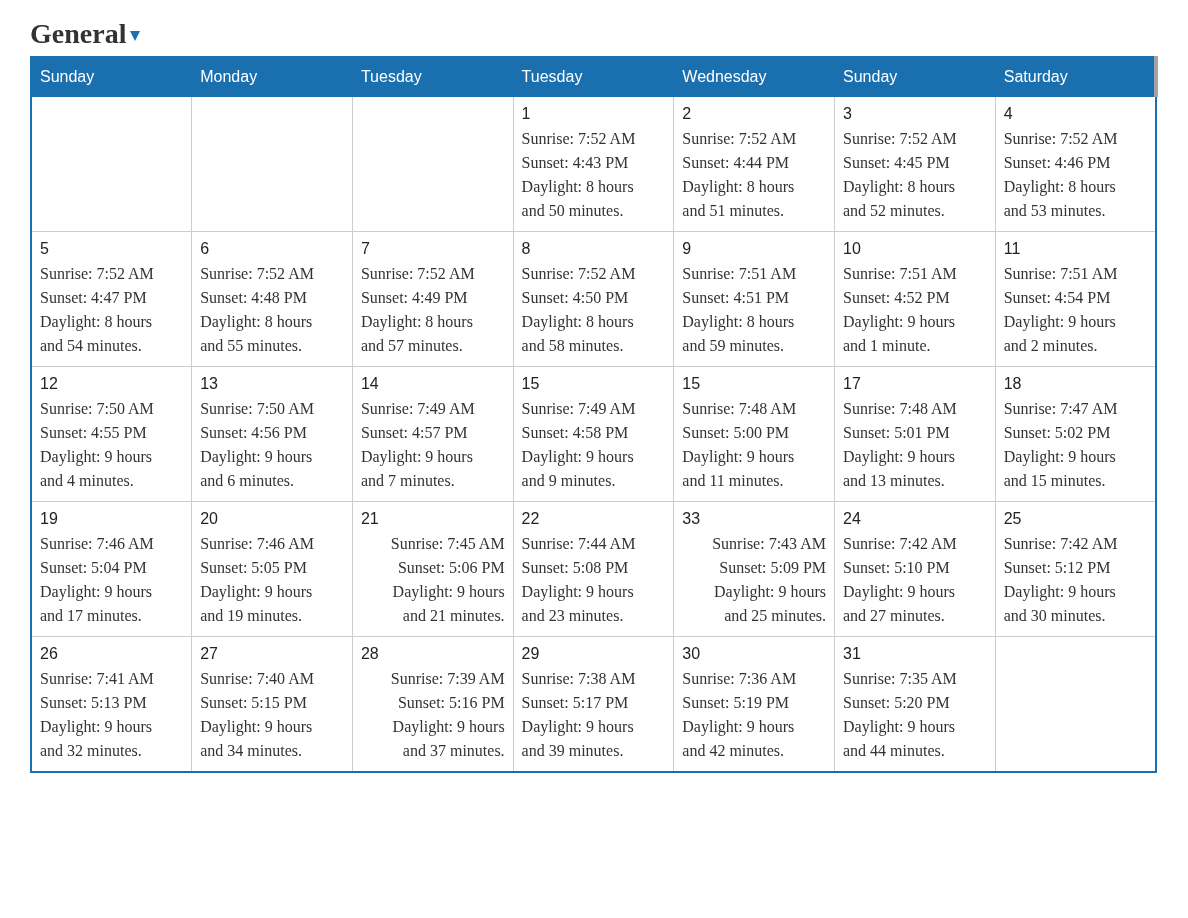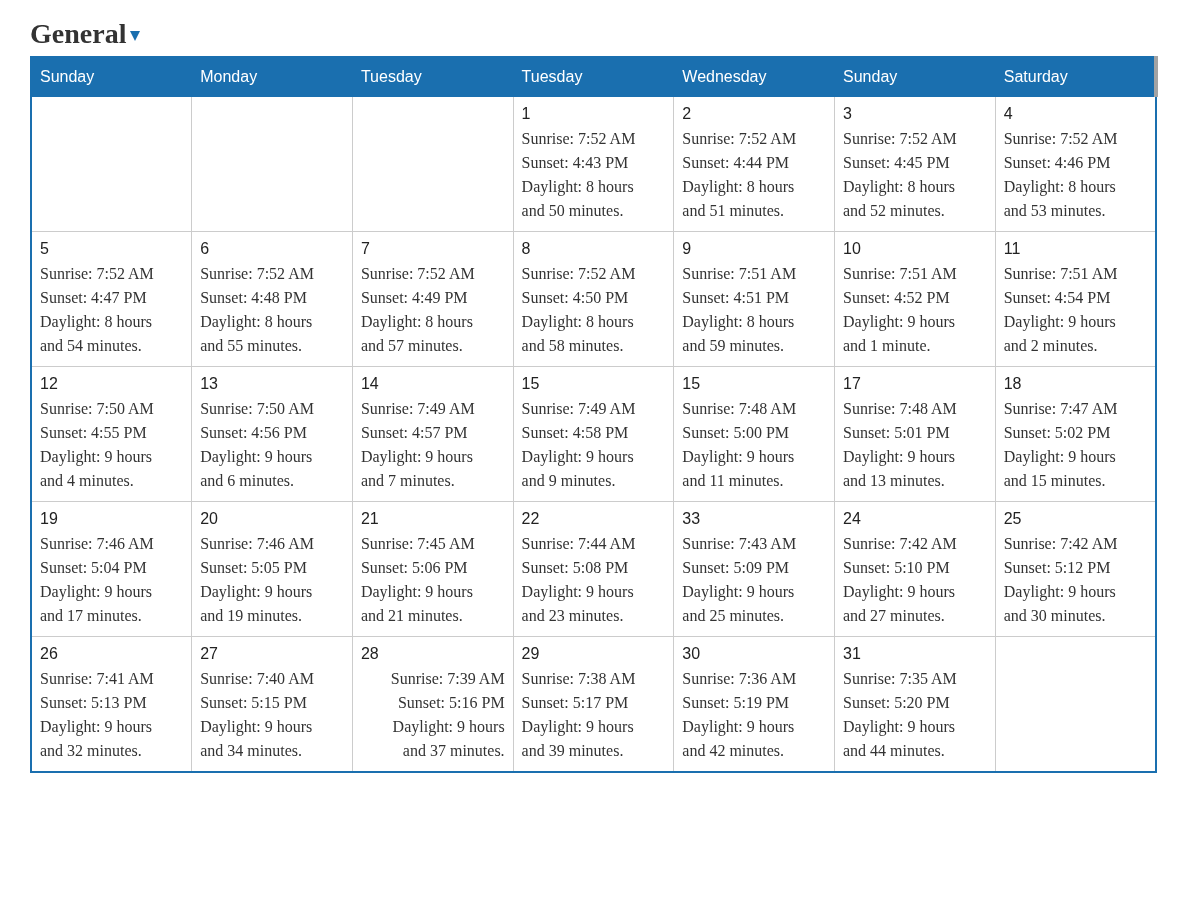--- a/index.html
+++ b/index.html
@@ -283,7 +283,7 @@
         </td>
         <td>
           <div class="day-number">21</div>
-          <div class="day-info" style="white-space: pre-line;">Sunrise: 7:45 AM
+          <div class="day-info" style="white-space: pre-line; text-align: right;">Sunrise: 7:45 AM
 Sunset: 5:06 PM
 Daylight: 9 hours
 and 21 minutes.</div>

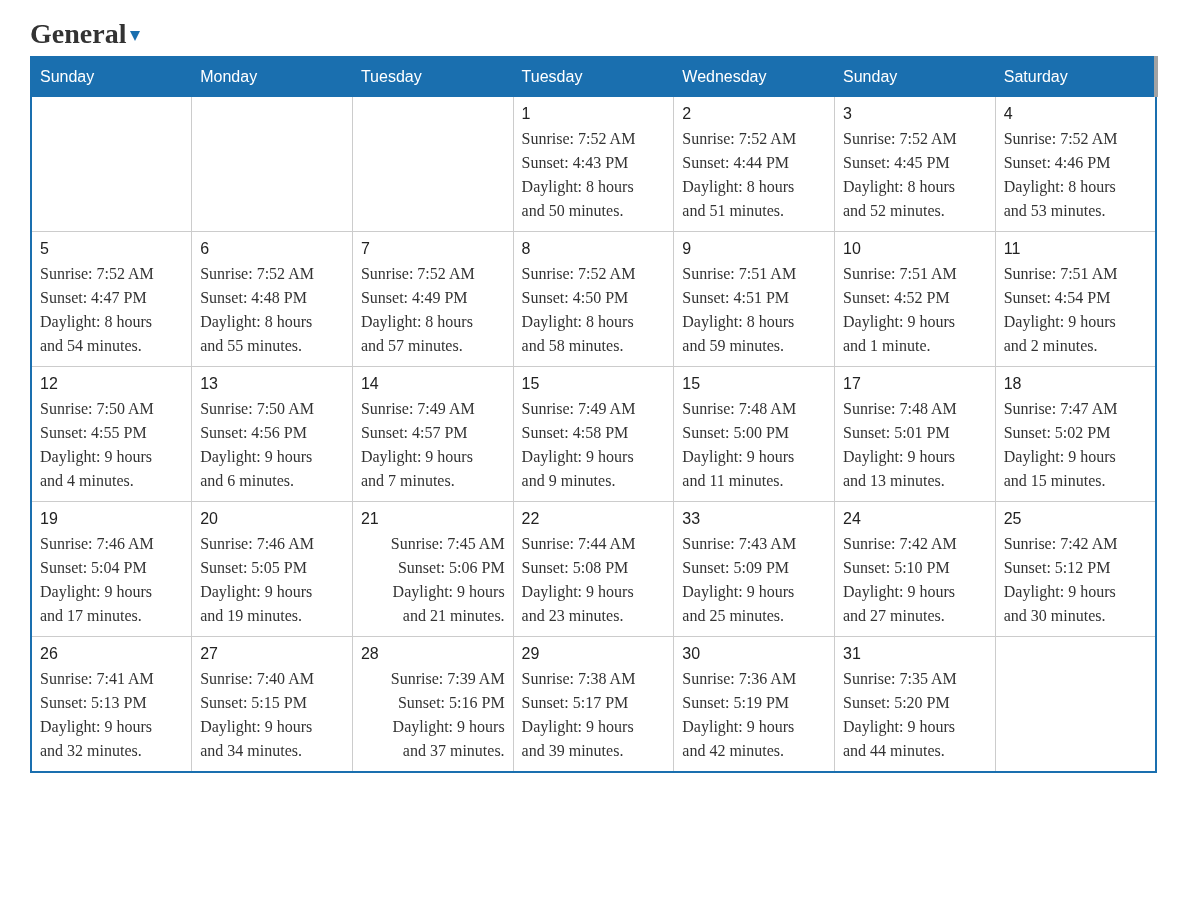--- a/index.html
+++ b/index.html
@@ -297,7 +297,7 @@
         </td>
         <td>
           <div class="day-number">33</div>
-          <div class="day-info" style="white-space: pre-line;">Sunrise: 7:43 AM
+          <div class="day-info" style="white-space: pre-line; text-align: right;">Sunrise: 7:43 AM
 Sunset: 5:09 PM
 Daylight: 9 hours
 and 25 minutes.</div>

